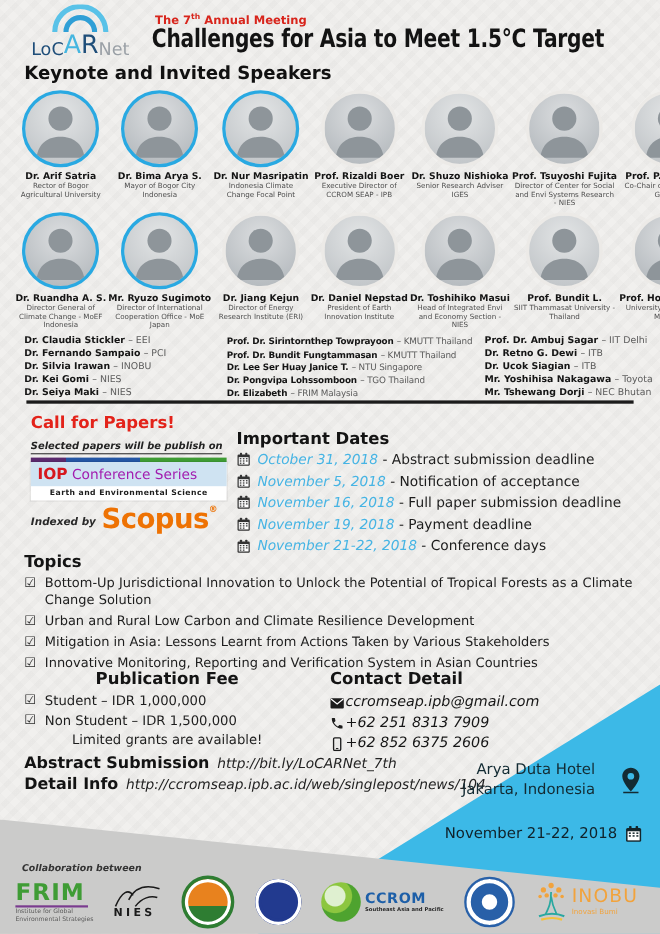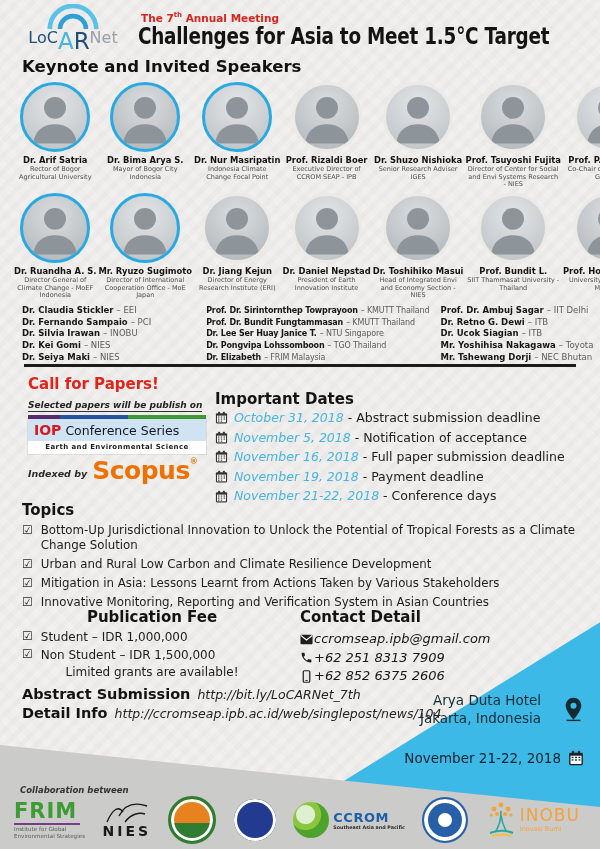--- a/index.html
+++ b/index.html
@@ -16,7 +16,7 @@
   
   .logo{left:12px;top:4px;width:122px;text-align:center;}
   .logo svg.arcs{display:block;margin:0 auto;width:58px;height:26px;}
-  .logo-text{display:flex;align-items:flex-start;justify-content:center;line-height:1;}
+  .logo-text{display:flex;align-items:flex-end;justify-content:center;line-height:1;}
   .lg-navy{color:#1f4e79;font-size:16px;}
   .lg-big-cyan{color:#45b6e0;font-size:23px;}
   .lg-big-navy{color:#1f4e79;font-size:23px;}

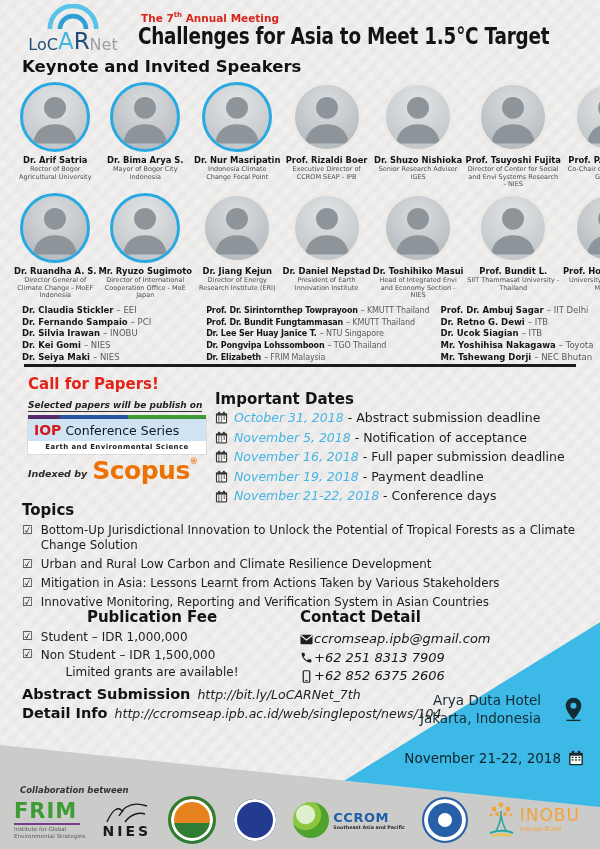--- a/index.html
+++ b/index.html
@@ -59,7 +59,7 @@
   .iopbox{width:178px;background:#fff;box-shadow:0 0 0 1px rgba(0,0,0,.07);}
   .ioprow{background:#cfe3f2;padding:3px 6px;display:flex;align-items:baseline;}
   .iop-red{color:#d6181f;font-weight:bold;font-size:14px;}
-  .iop-rest{color:#0f172a;font-size:12.5px;margin-left:4px;white-space:nowrap;}
+  .iop-rest{color:#a21caf;font-size:12.5px;margin-left:4px;white-space:nowrap;}
   .iop-sub{font-size:7px;font-weight:bold;letter-spacing:.4px;color:#1c1c1c;
            text-align:center;padding:2px 0 3px;}
   .idxrow{display:flex;align-items:flex-end;margin-top:4px;}

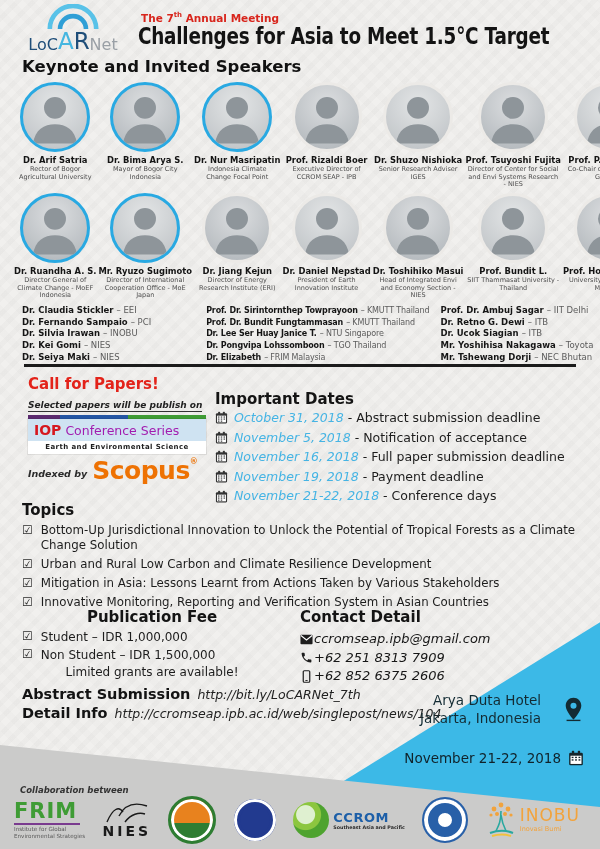--- a/index.html
+++ b/index.html
@@ -125,7 +125,7 @@
   .iges-rule{width:66px;height:2px;background:#7a3b8f;margin:1px 0 1px;}
   .iges-sub{font-size:5.6px;color:#5a5a5a;line-height:6.5px;}
   .nies svg{display:block;margin:0 auto;}
-  .nies-name{font-size:14px;font-weight:bold;letter-spacing:3px;color:#1a1a1a;line-height:1;}
+  .nies-name{font-size:10px;font-weight:bold;letter-spacing:3px;color:#1a1a1a;line-height:1;}
   .badge{border-radius:50%;flex:none;}
   .moef{width:42px;height:42px;border:3px solid #2e7d32;
         background:linear-gradient(#e8821e 58%,#2e7d32 58%);box-shadow:inset 0 0 0 3px #fff;}

